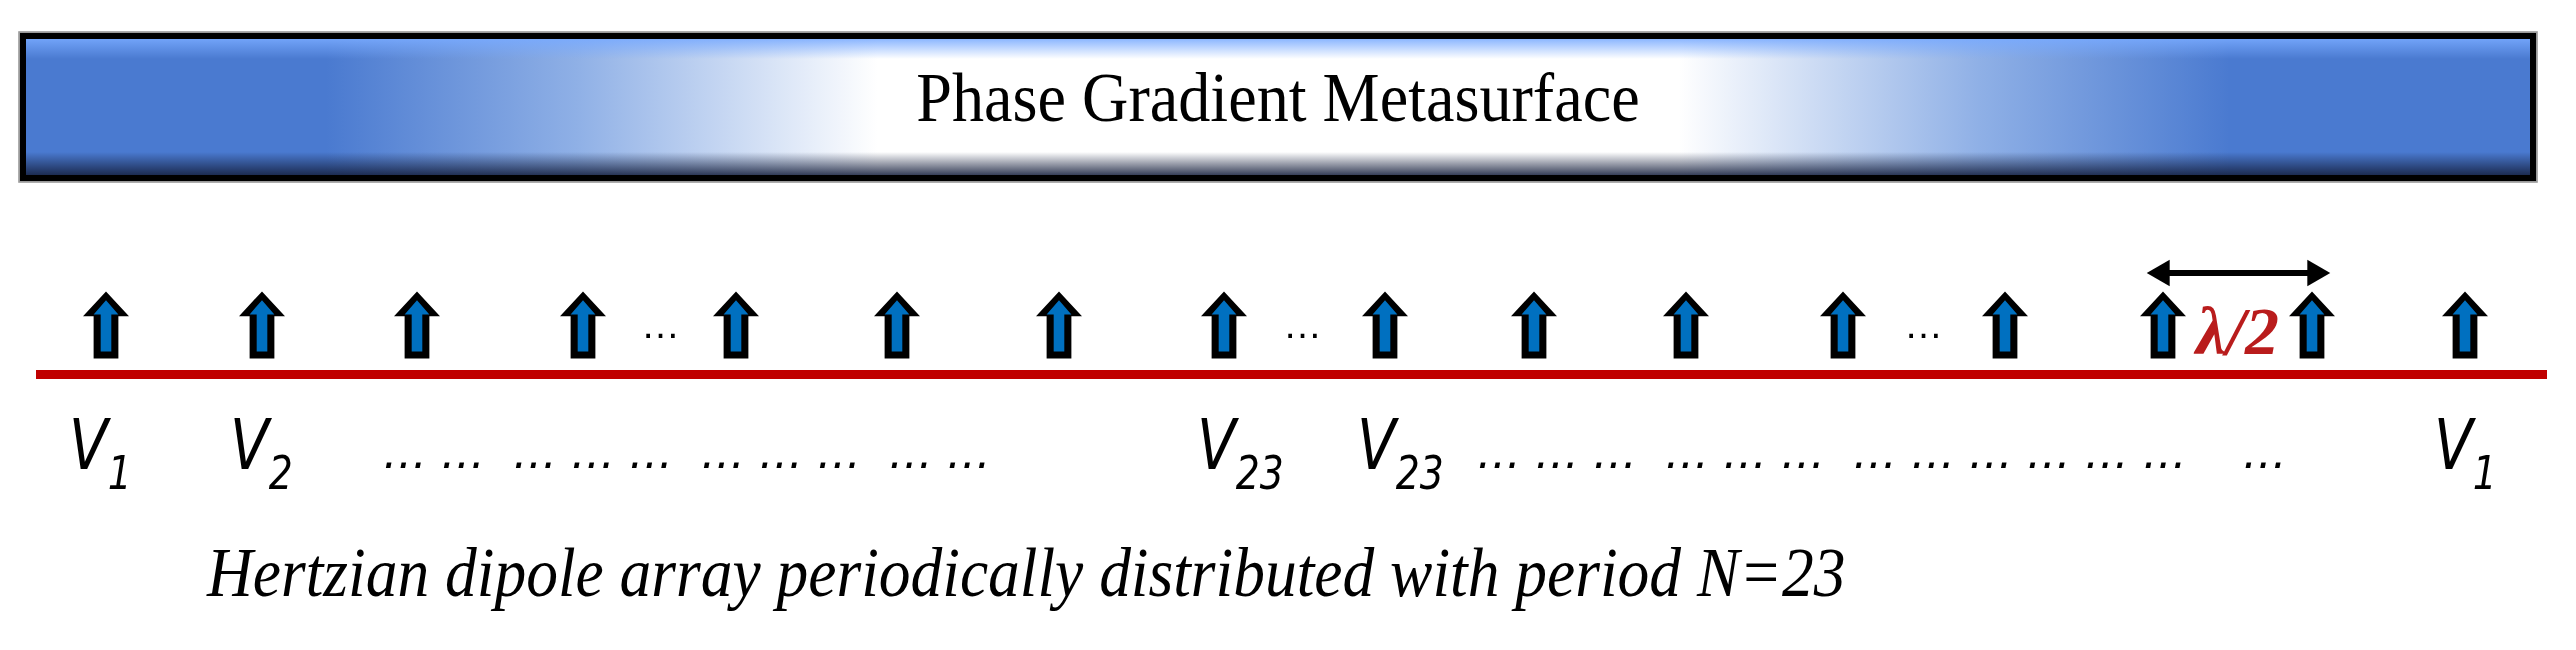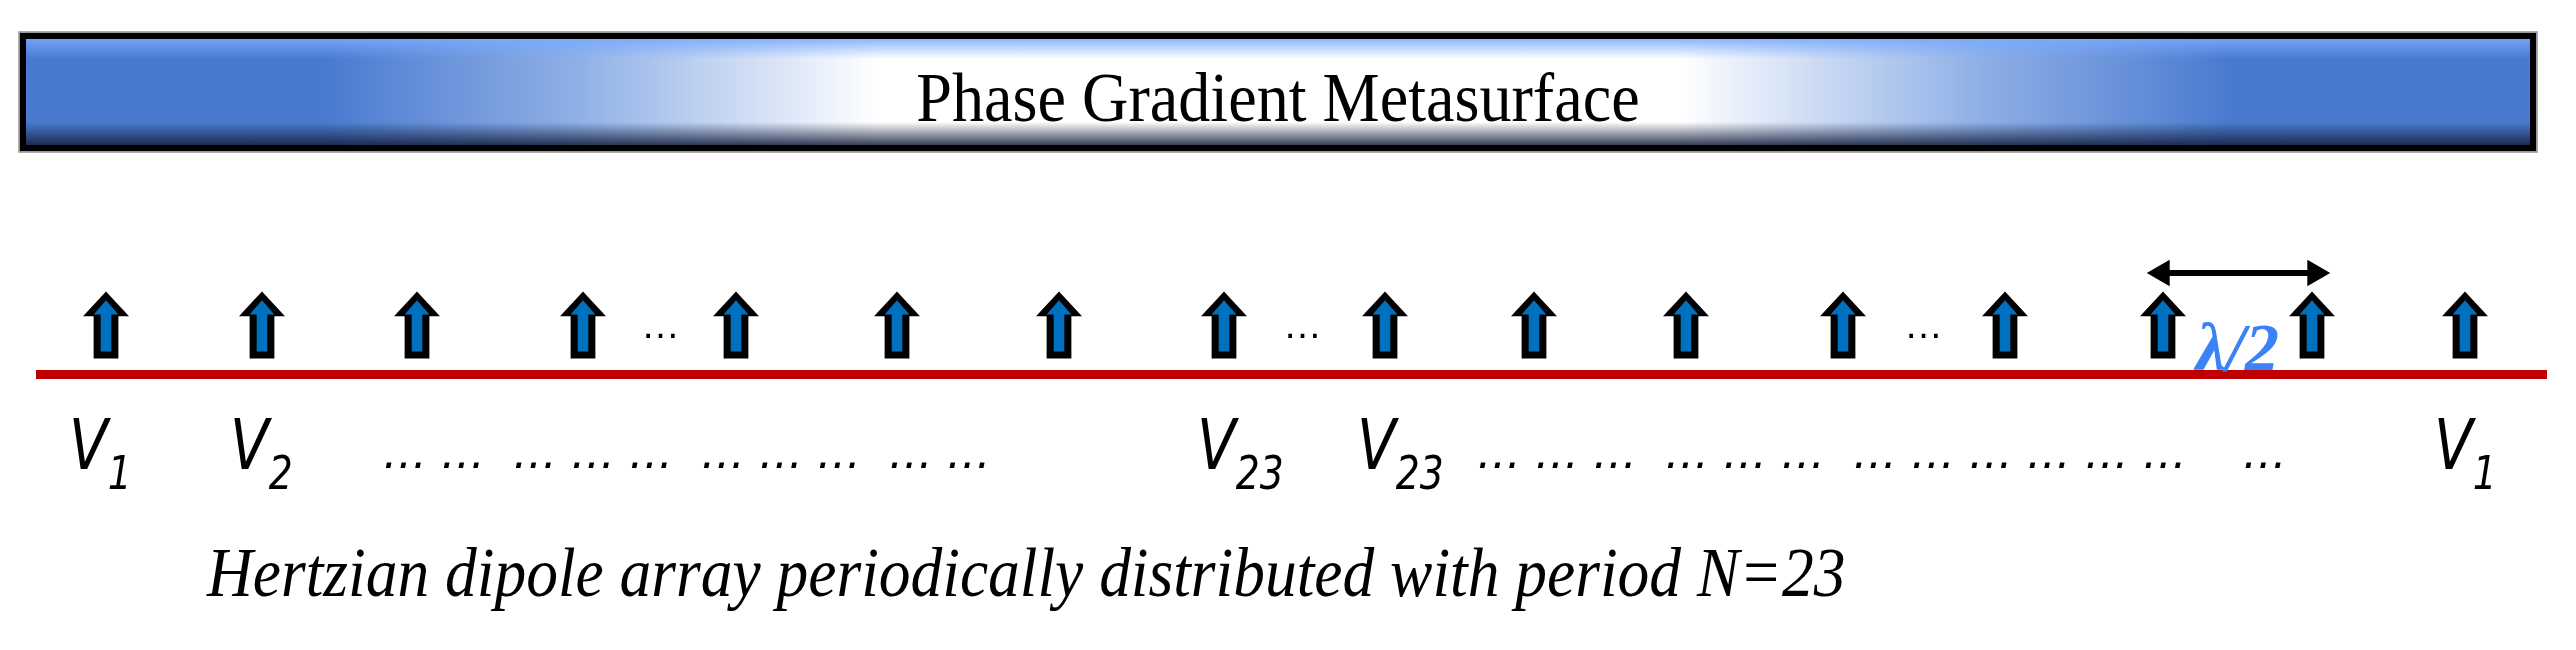--- a/index.html
+++ b/index.html
@@ -5,7 +5,7 @@
   html, body { margin:0; padding:0; background:#ffffff; }
   body { width:2576px; height:650px; position:relative; overflow:hidden; font-family:"Liberation Serif", serif; }
   .bar {
-    position:absolute; left:19.6px; top:33px; width:2516px; height:118px;
+    position:absolute; left:19.6px; top:33px; width:2516px; height:148px;
     box-sizing:border-box; border:6.2px solid #000;
     background: linear-gradient(90deg, #4a7ad0 0%, #4a7ad0 12%, #8fb0e6 22%, #ffffff 34%, #ffffff 66%, #8fb0e6 78%, #4a7ad0 88%, #4a7ad0 100%);
     box-shadow: 0 0 0 1.8px #9a9a9a;

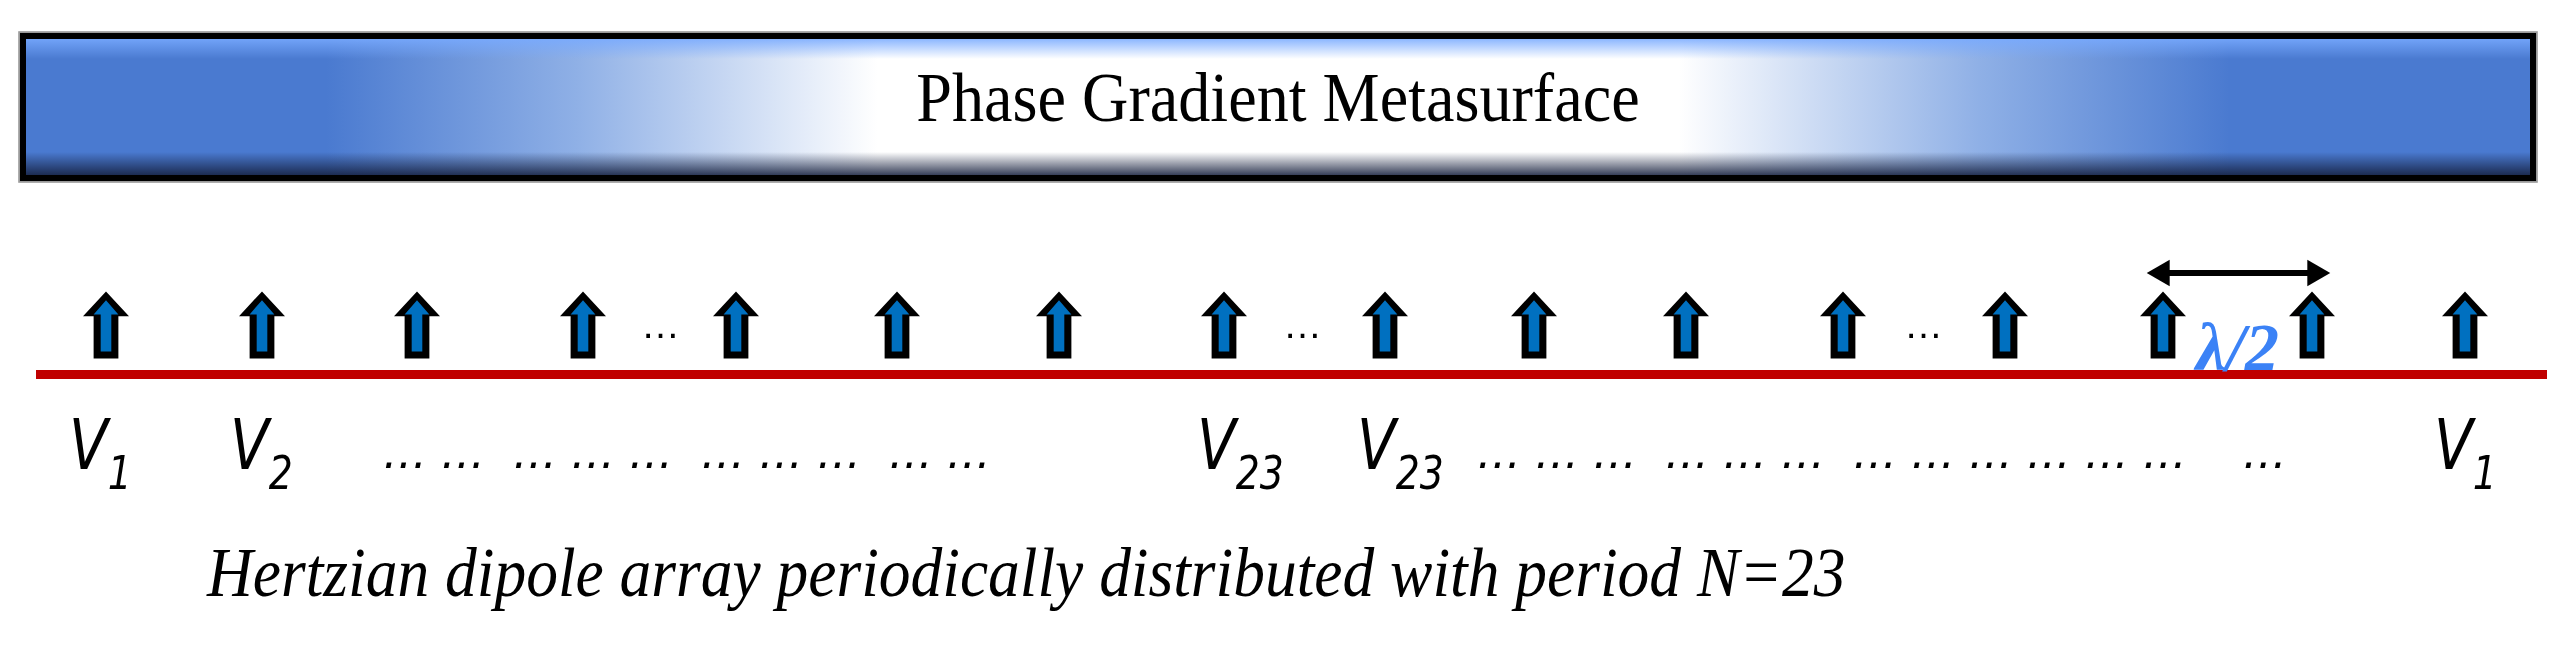--- a/index.html
+++ b/index.html
@@ -39,8 +39,8 @@
     position:absolute; top:427px; font-family:"DejaVu Sans", sans-serif; font-style:italic; font-size:44px; color:#000; white-space:pre;
   }
   .lambda {
-    position:absolute; left:2196px; top:308px; font-family:"Liberation Serif", serif; font-weight:bold; font-style:italic;
-    font-size:68px; color:#3b82f6;
+    position:absolute; left:2196px; top:292px; font-family:"Liberation Serif", serif; font-weight:bold; font-style:italic;
+    font-size:68px; color:#b91c1c;
   }
   .dbl-arrow { position:absolute; left:2146px; top:258px; width:185px; height:30px; }
   .caption {

